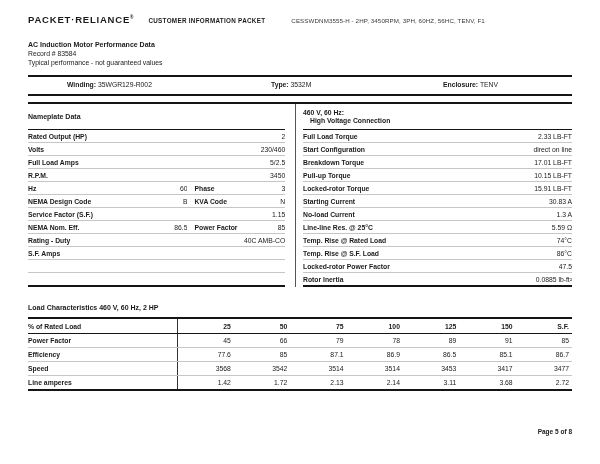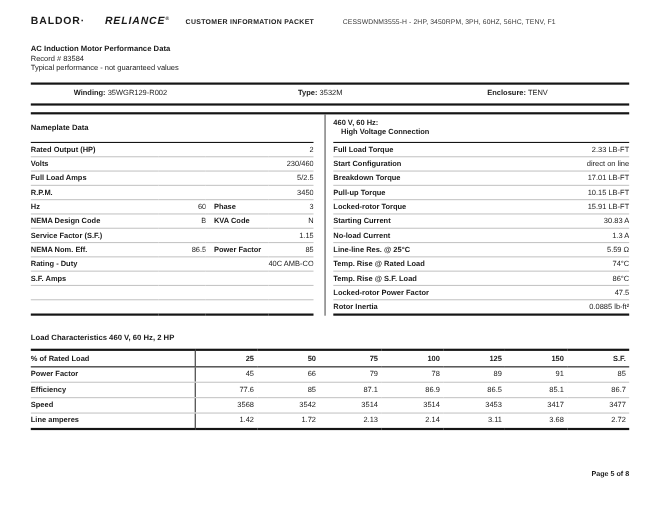--- a/index.html
+++ b/index.html
@@ -62,7 +62,7 @@
 <div class="page">
 
   <div class="topbar">
-    <div class="brand"><span>BALDOR</span><span>·</span><span class="rel">RELIANCE</span><span class="mark">®</span></div>
+    <div class="brand"><span>PACKET</span><span>·</span><span class="rel">RELIANCE</span><span class="mark">®</span></div>
     <div class="doc-type">CUSTOMER INFORMATION PACKET</div>
     <div class="product">CESSWDNM3555-H - 2HP, 3450RPM, 3PH, 60HZ, 56HC, TENV, F1</div>
   </div>

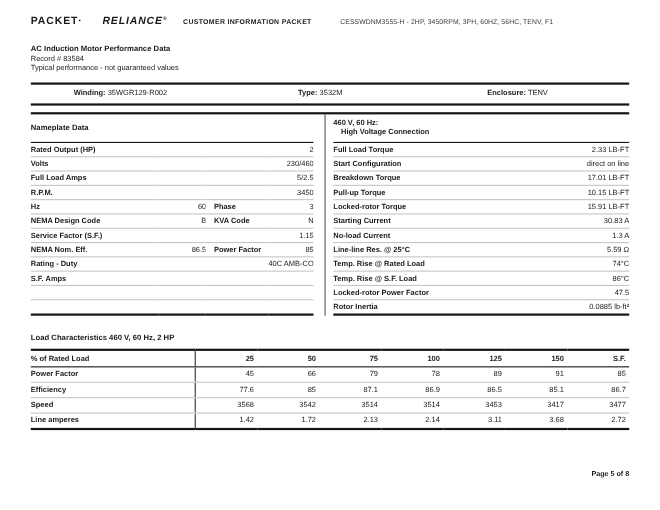--- a/index.html
+++ b/index.html
@@ -9,7 +9,7 @@
   
   .topbar{display:flex;align-items:baseline;margin-bottom:15px;white-space:nowrap;}
   .brand{font-size:9.5px;font-weight:700;letter-spacing:0.8px;}
-  .brand .rel{font-style:italic;margin-left:18px;}
+  .brand .rel{}
   .brand .mark{font-size:4.5px;vertical-align:super;letter-spacing:0;}
   .doc-type{font-size:6.3px;font-weight:700;letter-spacing:0.3px;margin-left:15px;}
   .product{font-size:6.2px;color:#3a3a3a;margin-left:26px;letter-spacing:0.1px;}

